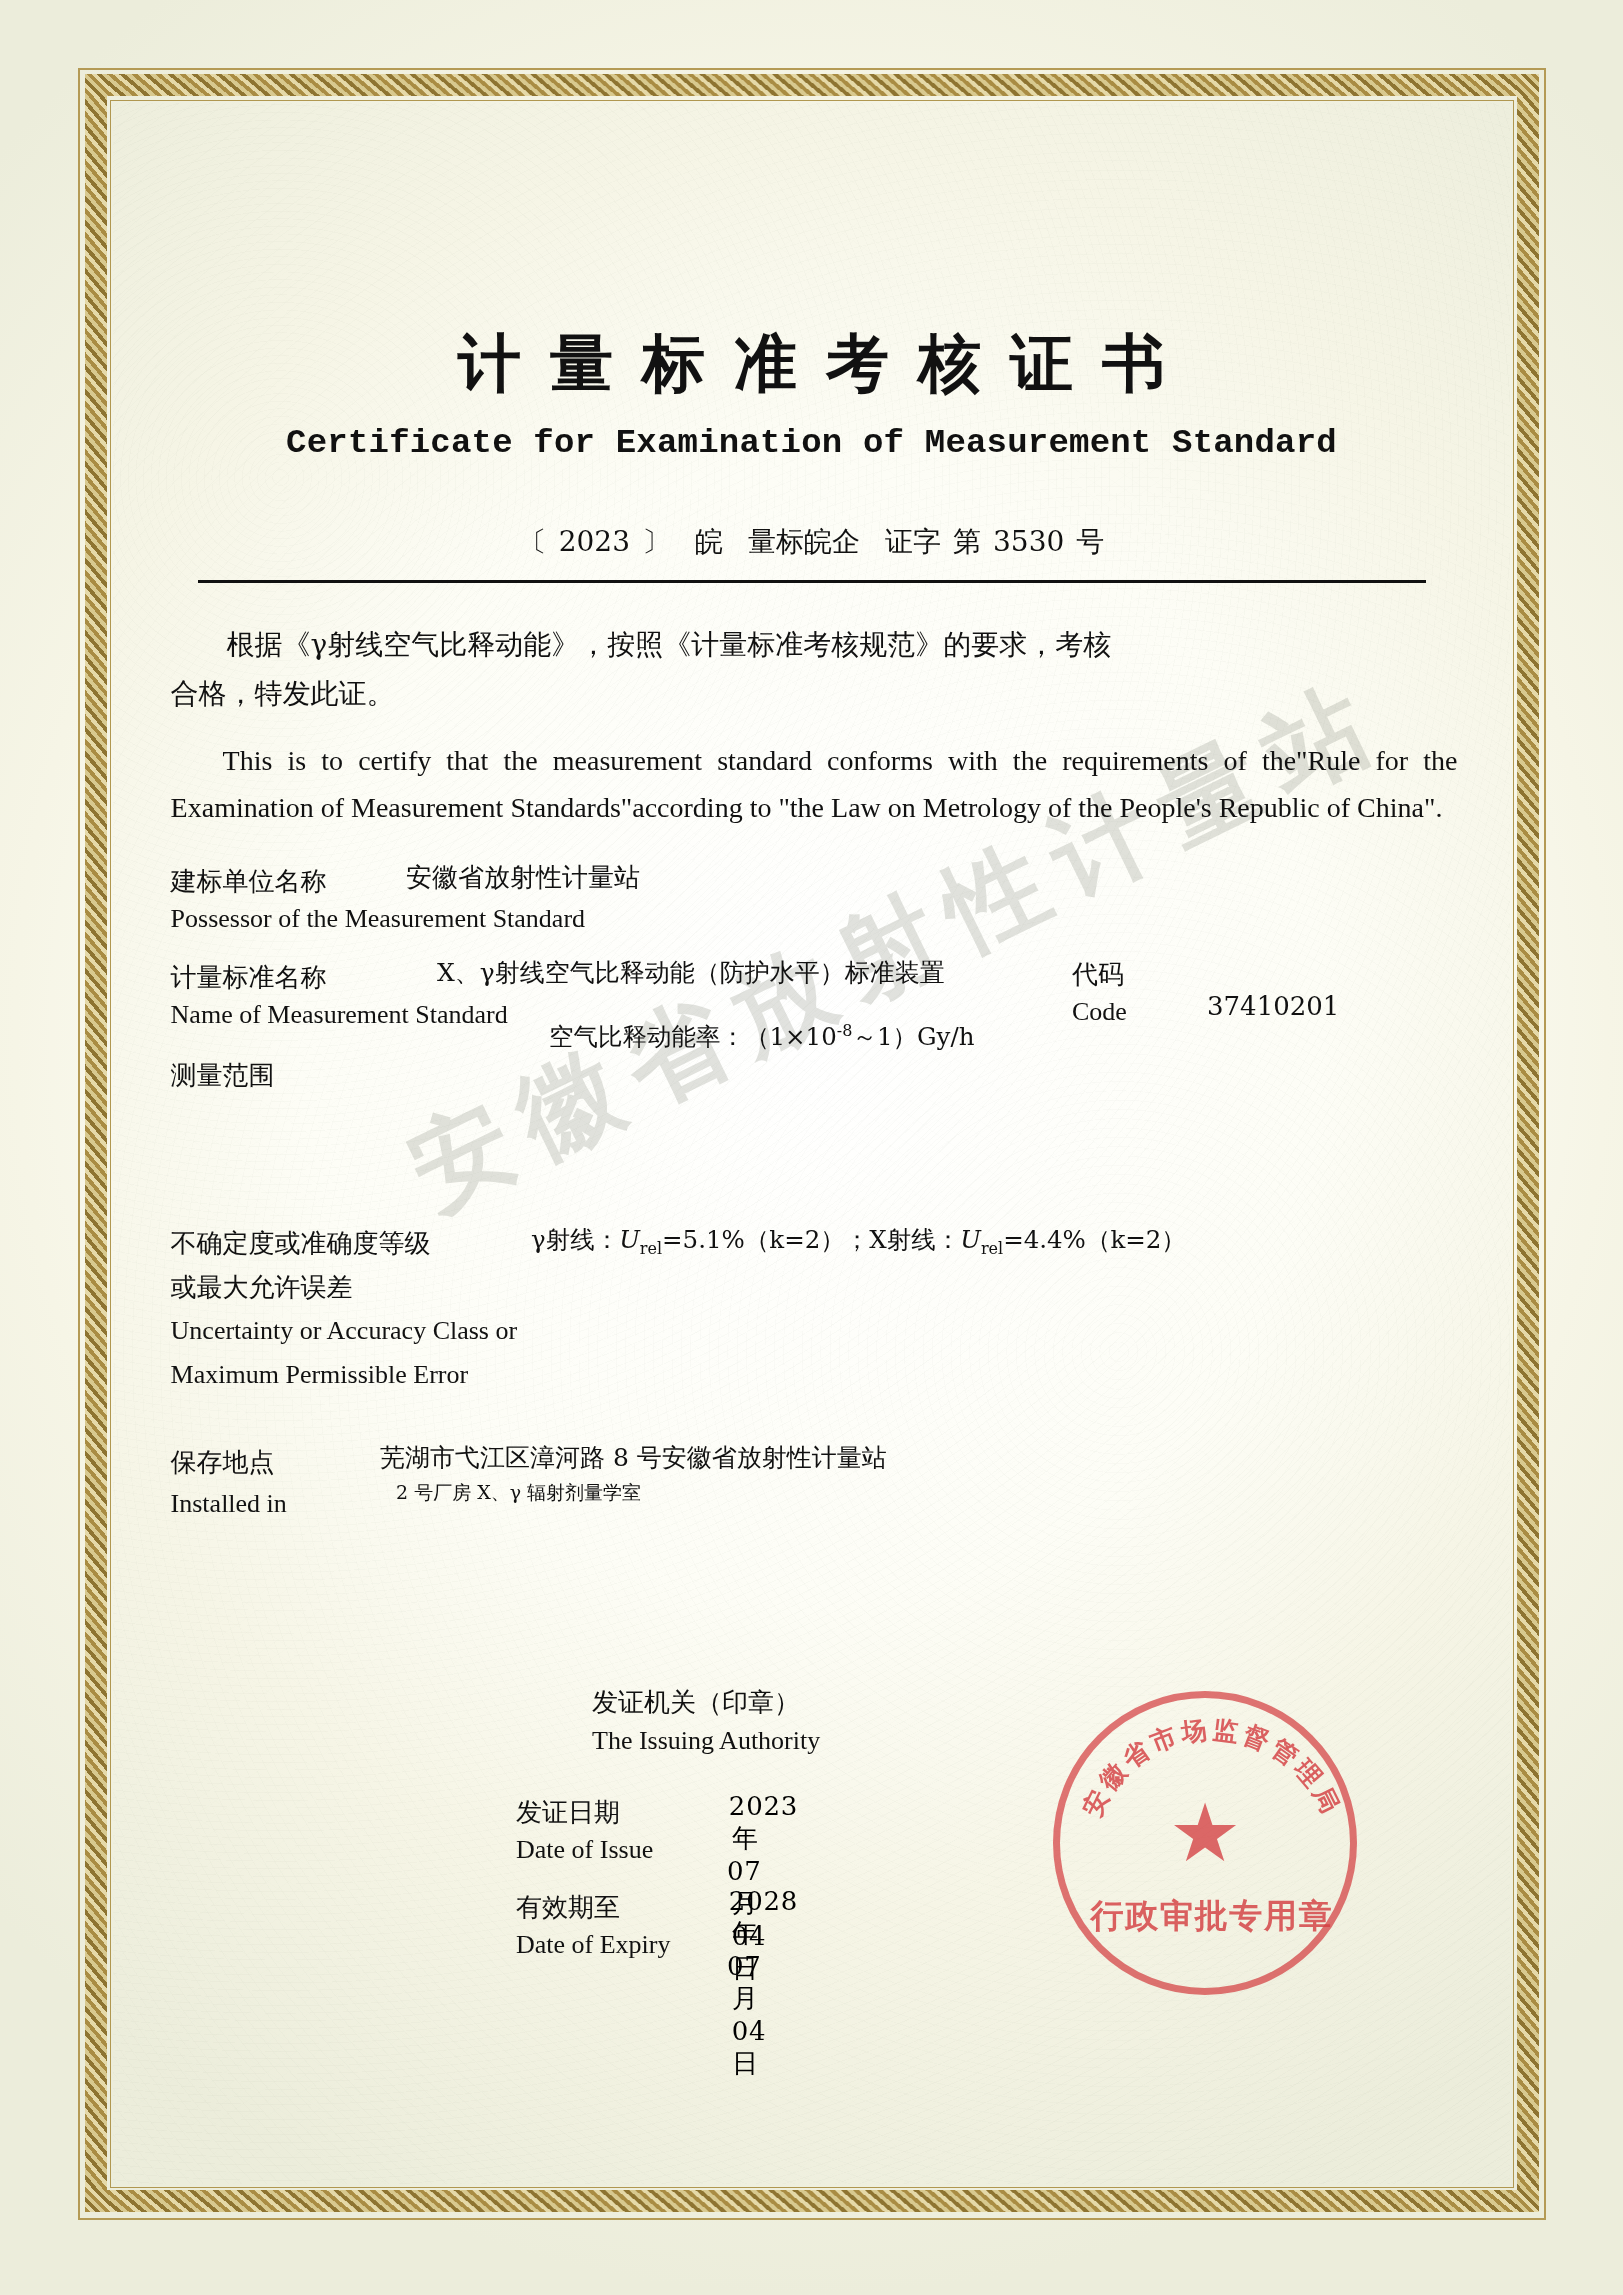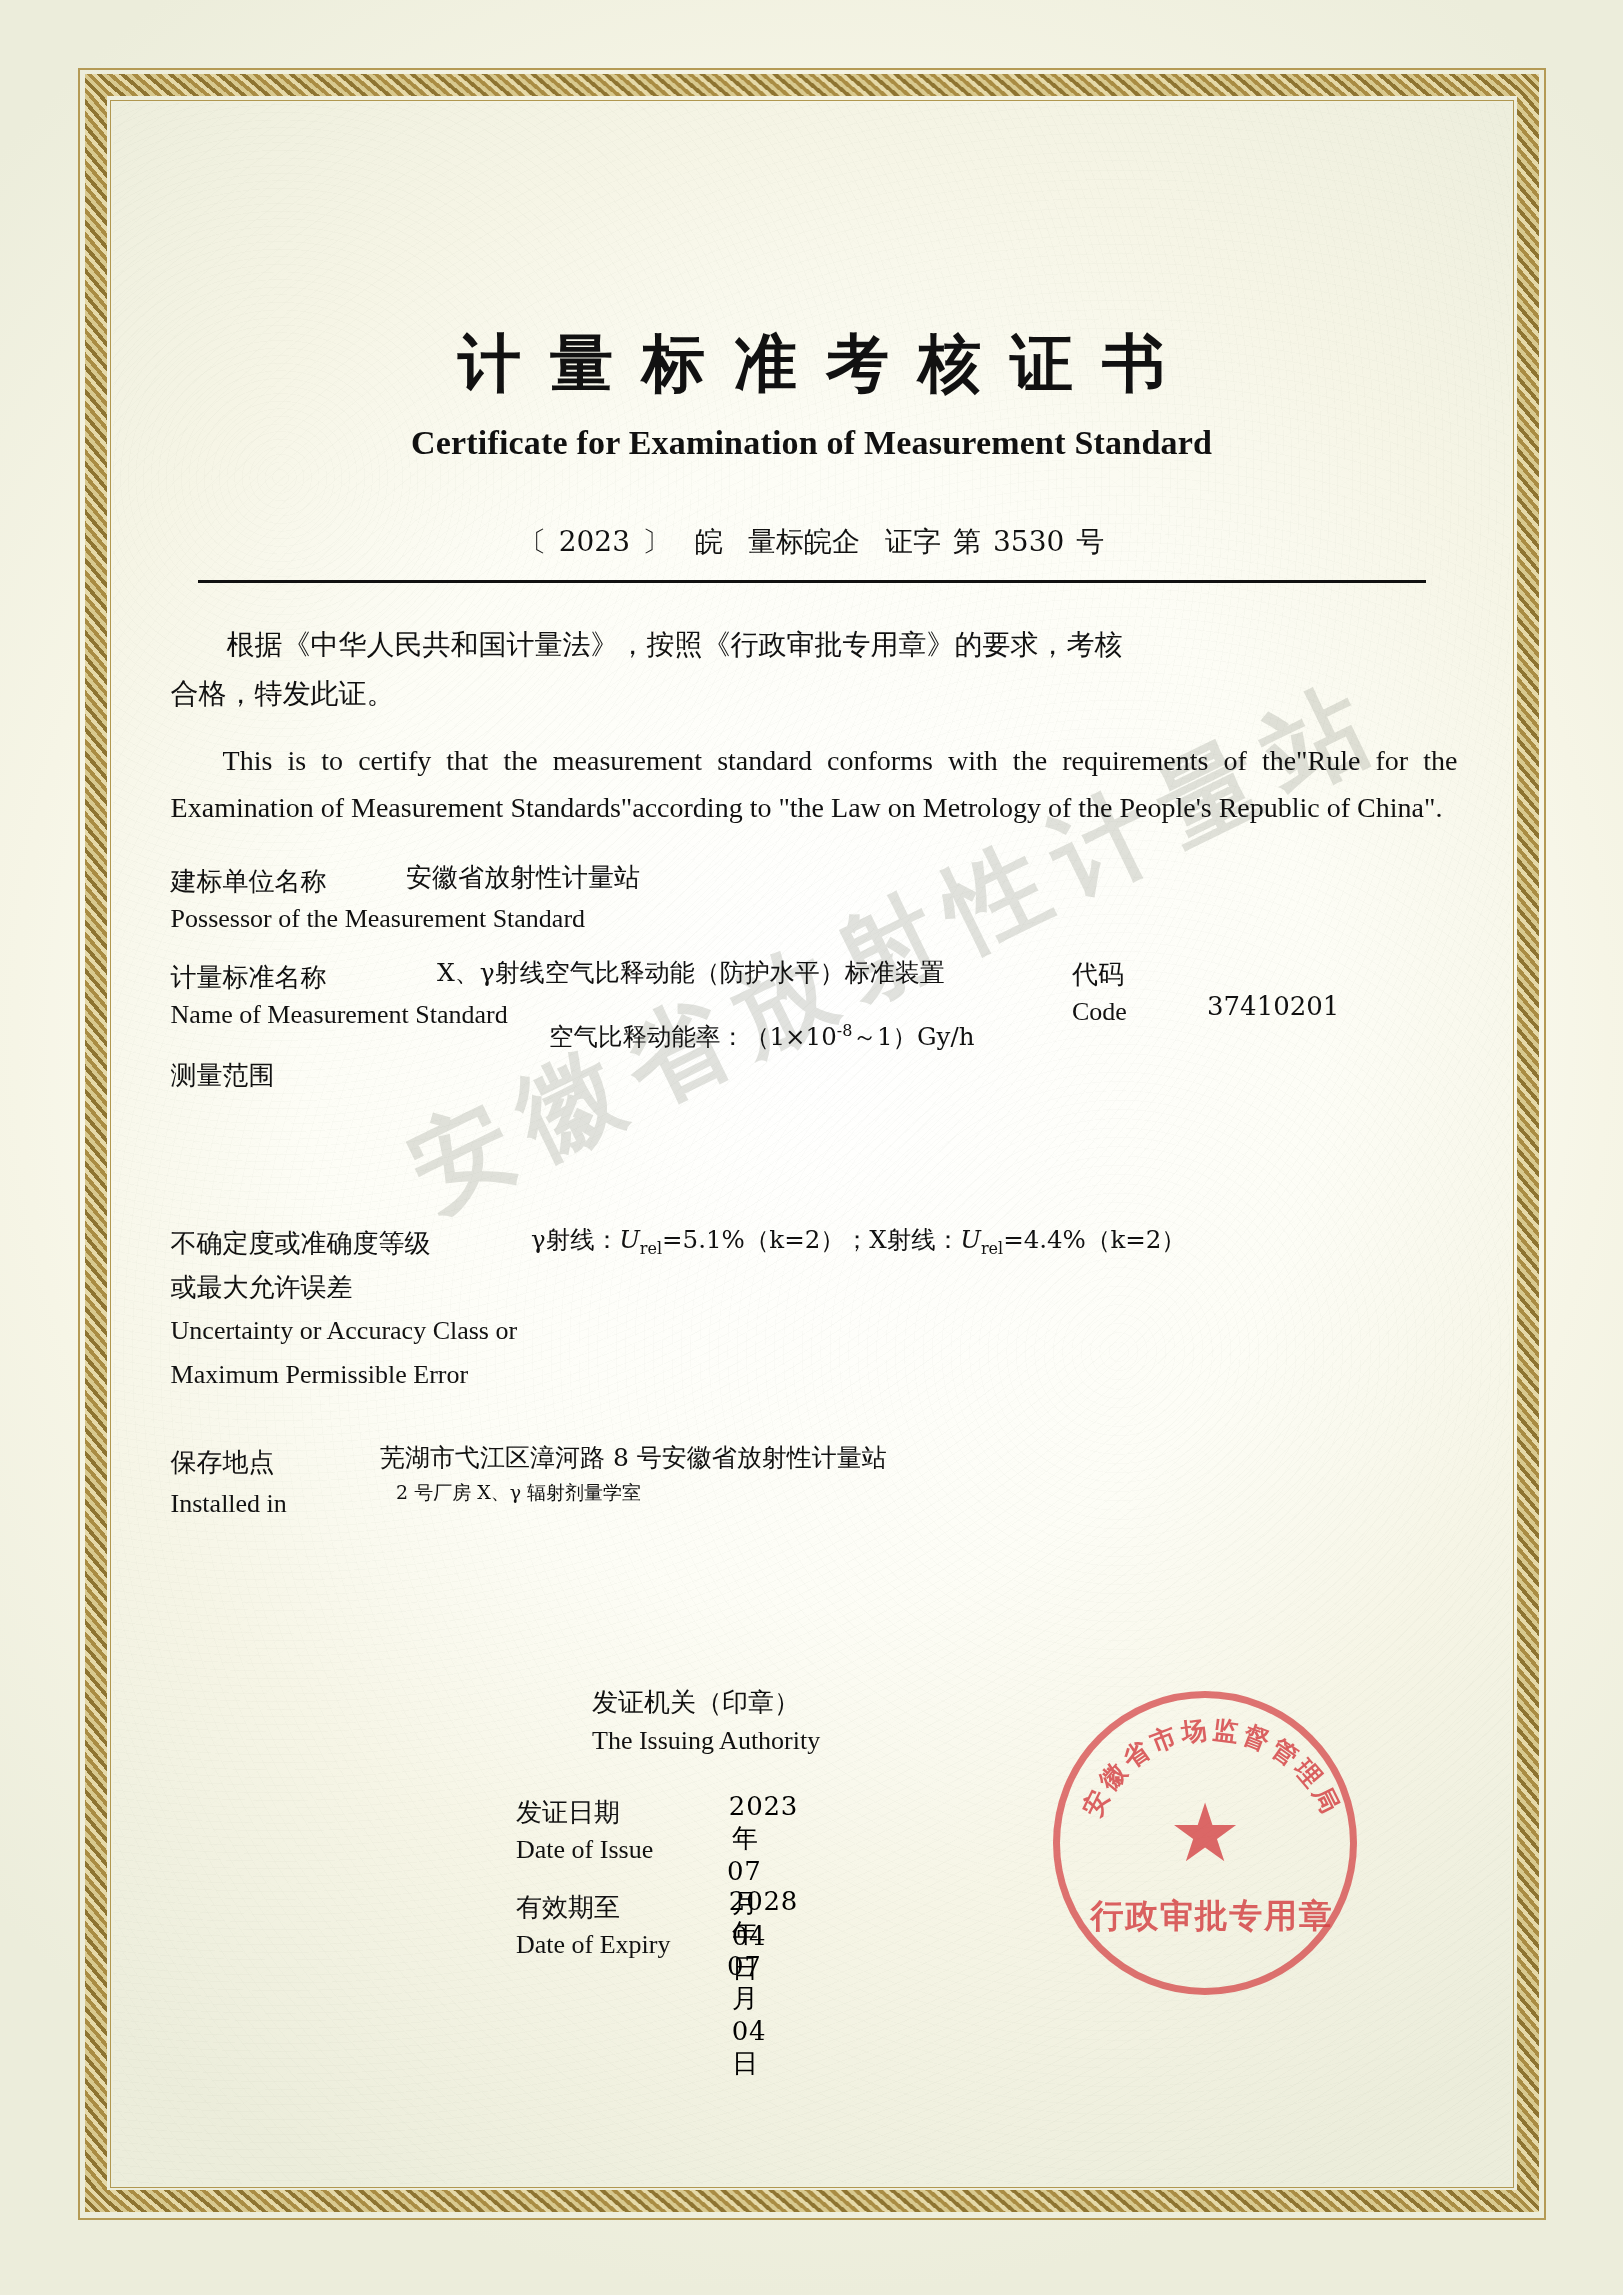--- a/index.html
+++ b/index.html
@@ -91,7 +91,7 @@
   .title-en {
     text-align: center;
     margin-top: 17px;
-    font-family: Liberation Serif, serif;
+    font-family: Liberation Mono, monospace;
     font-size: 34px;
     font-weight: bold;
     color: #111111;

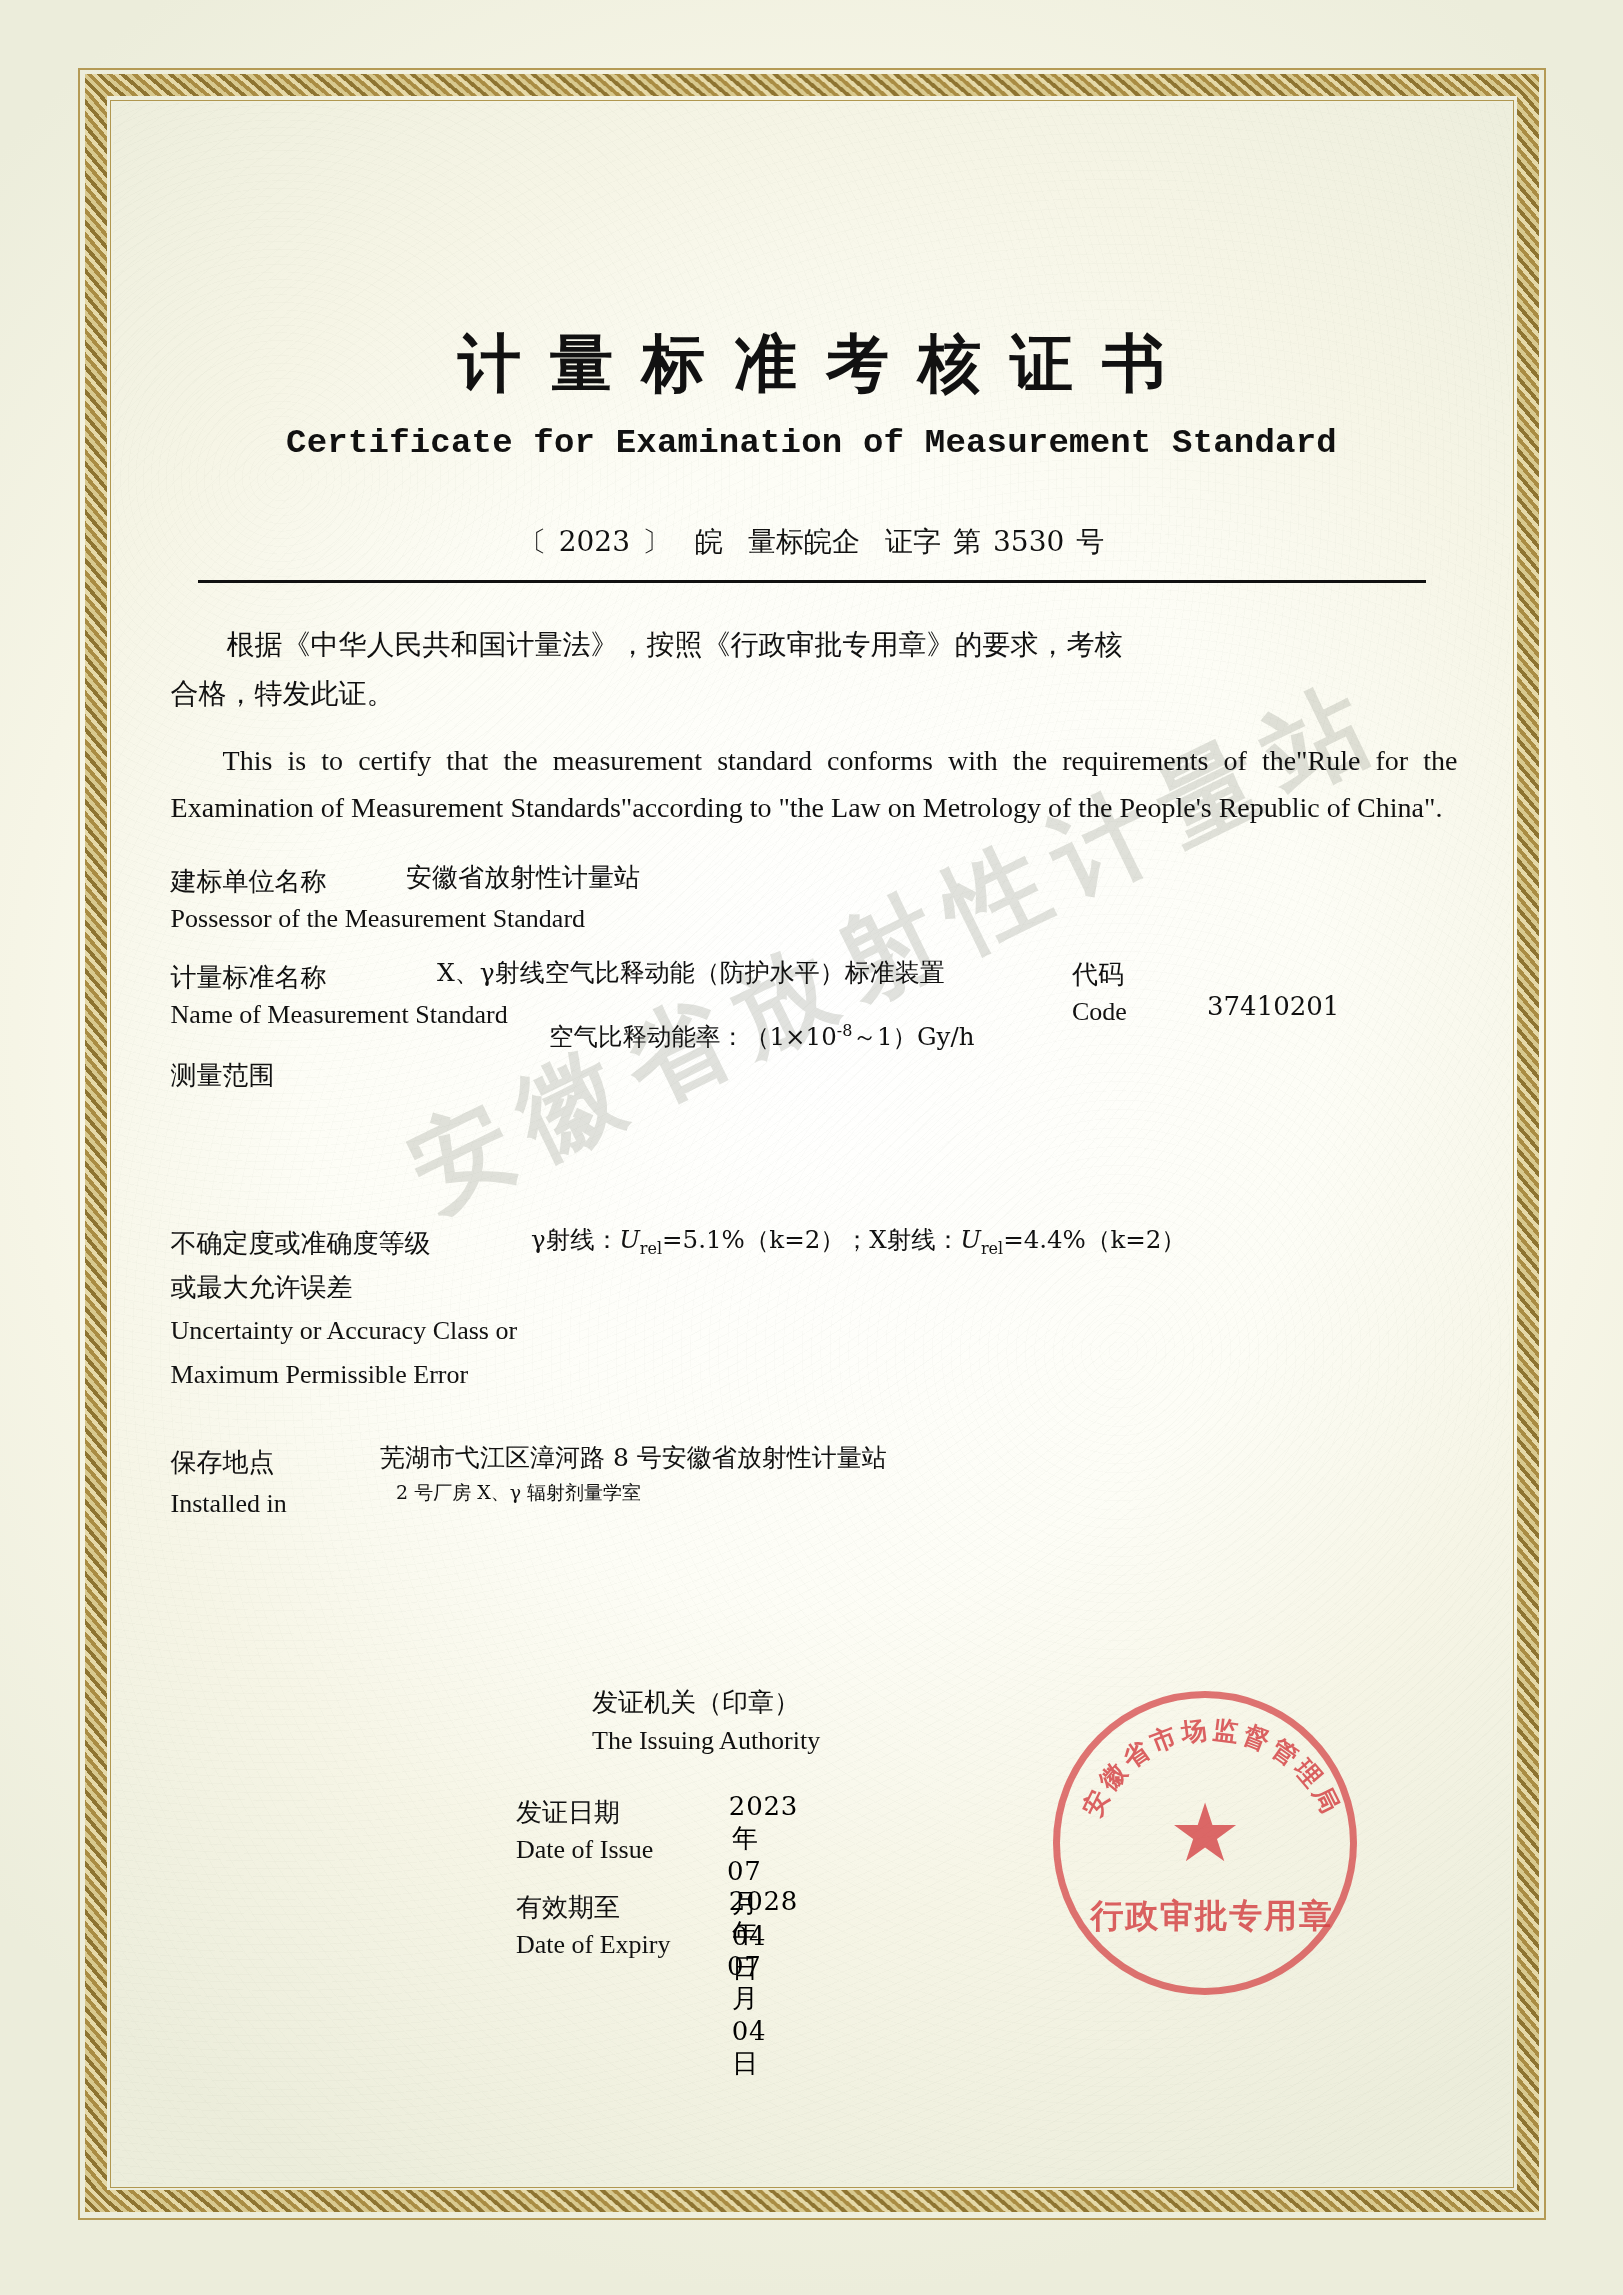--- a/index.html
+++ b/index.html
@@ -281,7 +281,7 @@
 
     <div class="rule"></div>
 
-    <div class="para-cn">根据《中华人民共和国计量法》，按照《行政审批专用章》的要求，考核</div>
+    <div class="para-cn">根据《γ射线空气比释动能》，按照《计量标准考核规范》的要求，考核</div>
     <div class="para-cn" style="margin-top:0; text-indent:0;">合格，特发此证。</div>
 
     <div class="para-en">This is to certify that the measurement standard conforms with the requirements of the"Rule for the Examination of Measurement Standards"according to "the Law on Metrology of the People's Republic of China".</div>

